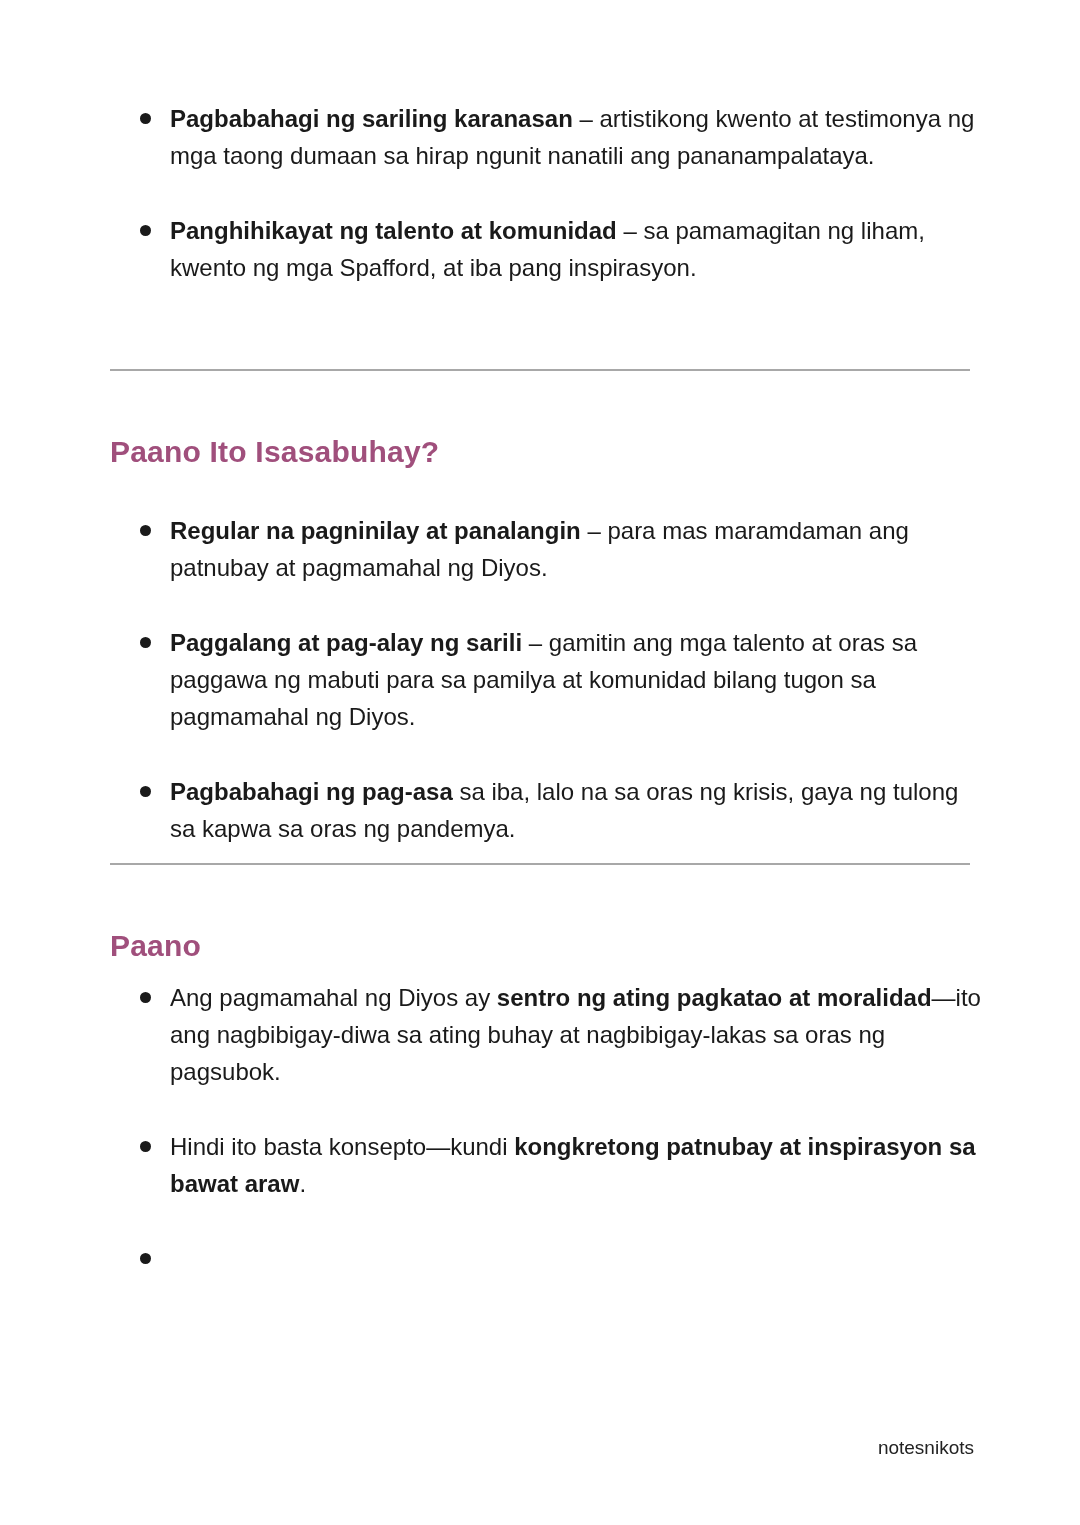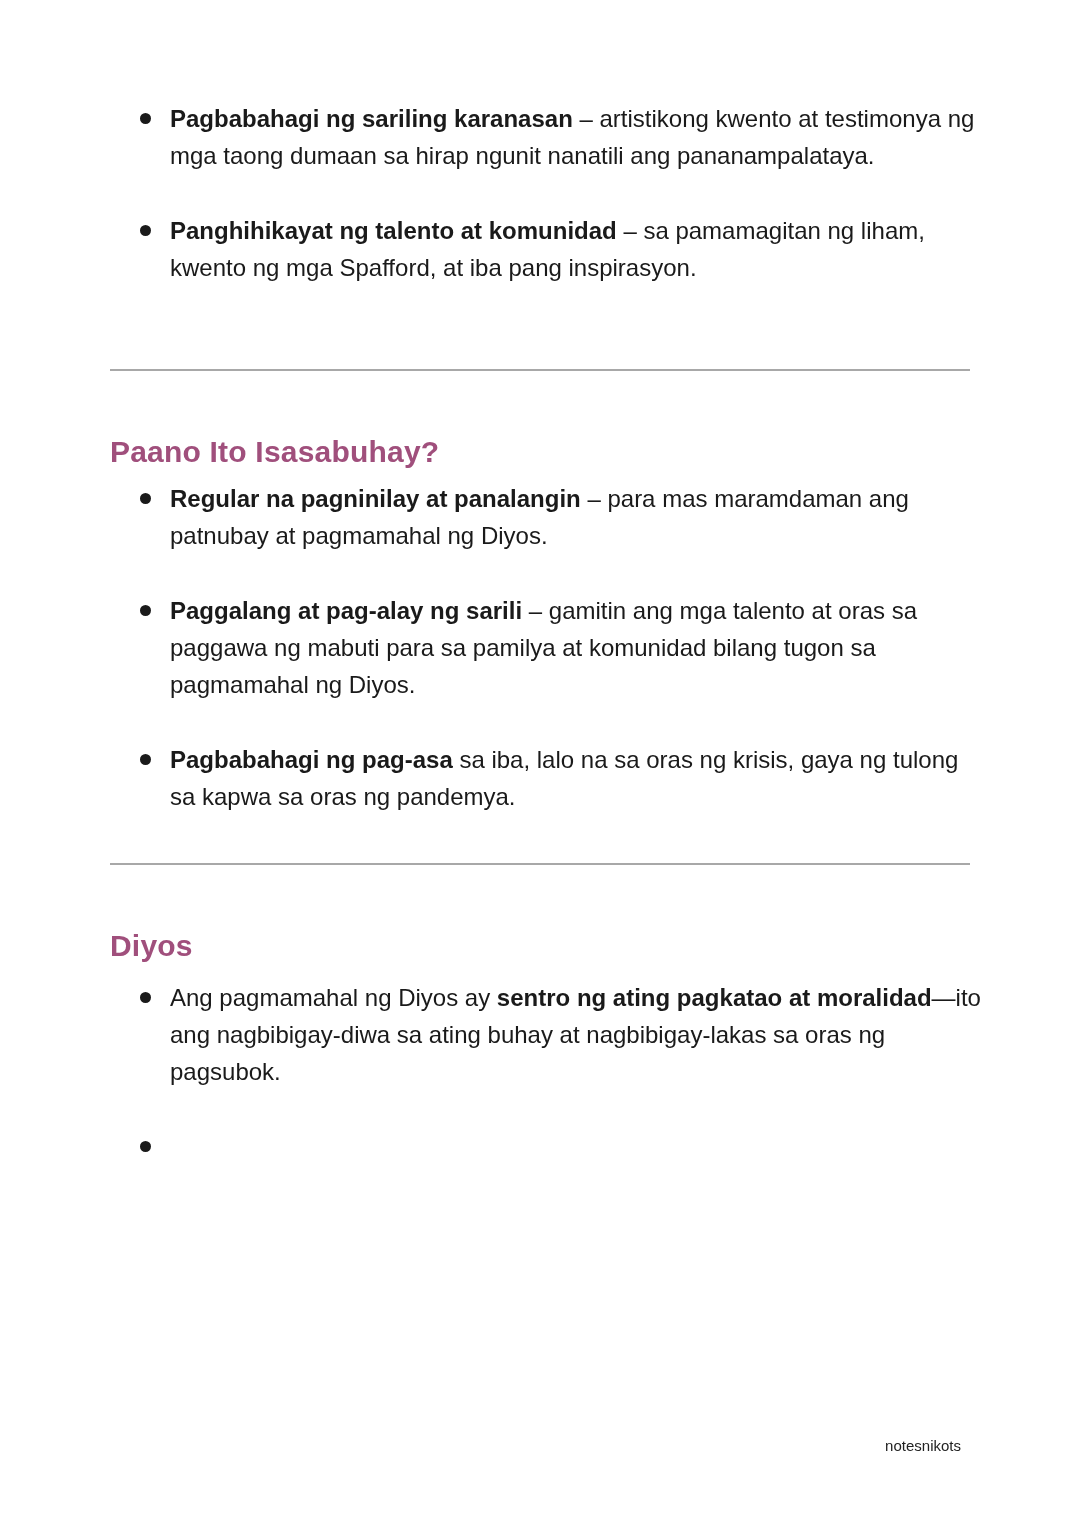--- a/index.html
+++ b/index.html
@@ -92,7 +92,7 @@
 
   <h2 class="section-heading" style="top:419px;">Paano Ito Isasabuhay?</h2>
 
-  <ul class="bullets" style="top:480px;">
+  <ul class="bullets" style="top:512px;">
     <li>
       <span class="dot"></span>
       <b>Regular na pagninilay at panalangin</b><span> – para mas maramdaman ang patnubay at pagmamahal ng Diyos.</span>

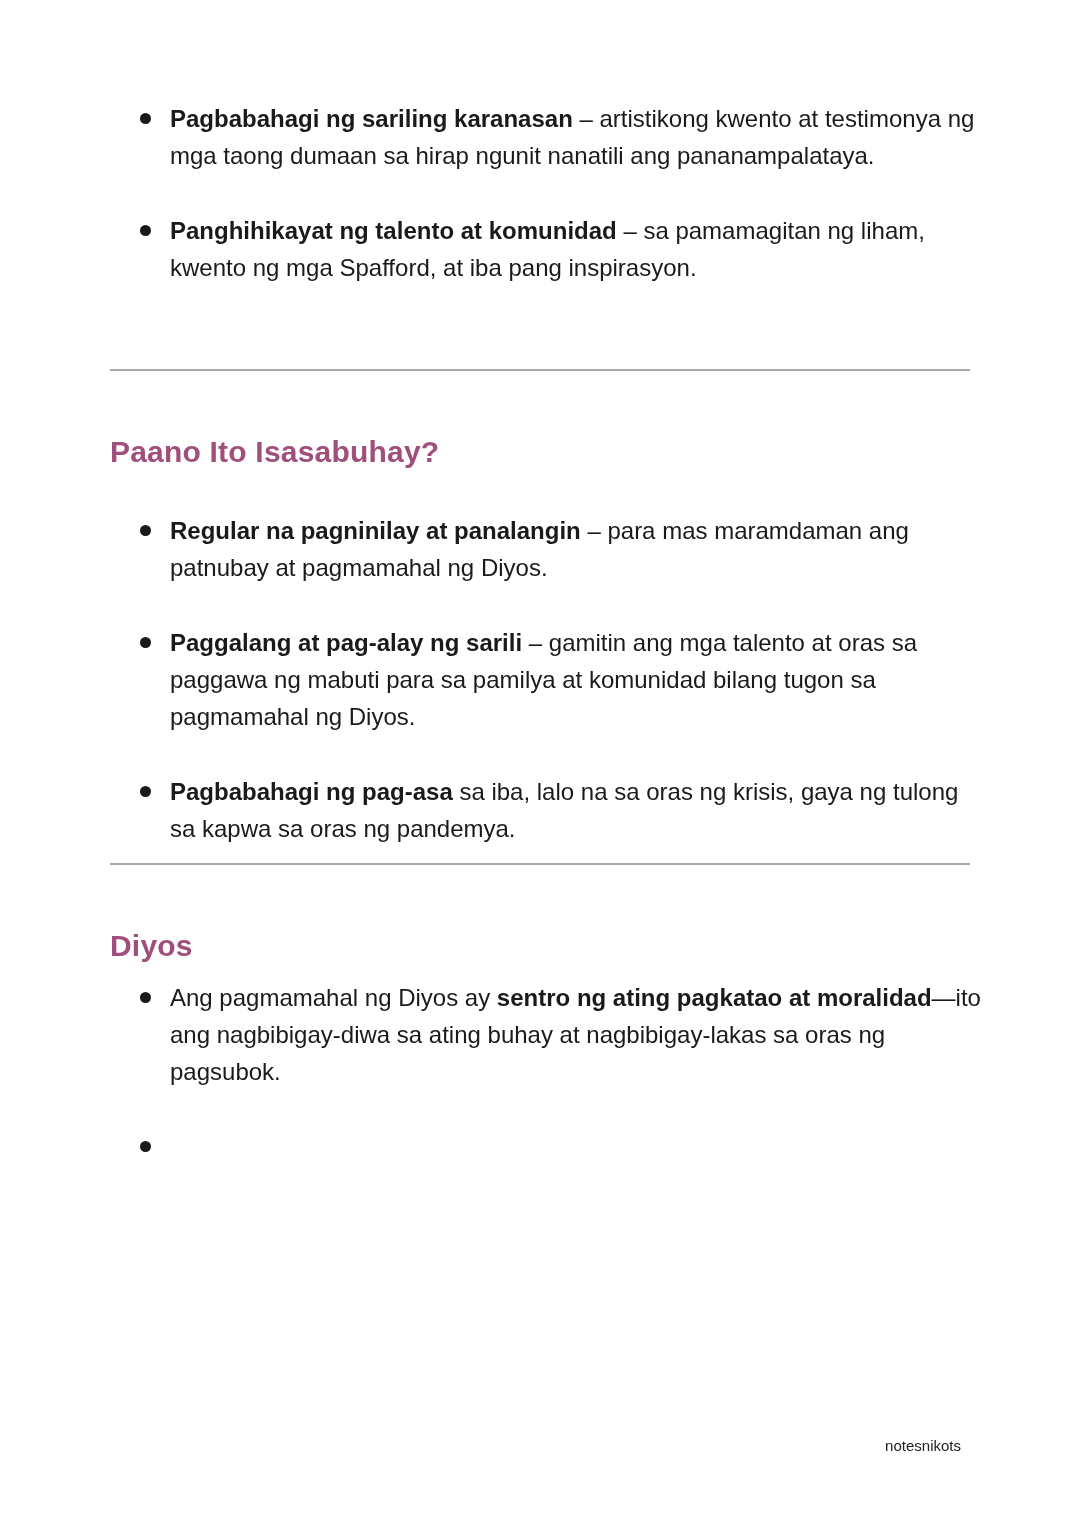--- a/index.html
+++ b/index.html
@@ -109,7 +109,7 @@
 
   <div class="divider" style="top:863px;"></div>
 
-  <h2 class="section-heading" style="top:913px;">Diyos</h2>
+  <h2 class="section-heading" style="top:913px;">Paano</h2>
 
   <ul class="bullets" style="top:979px;">
     <li>

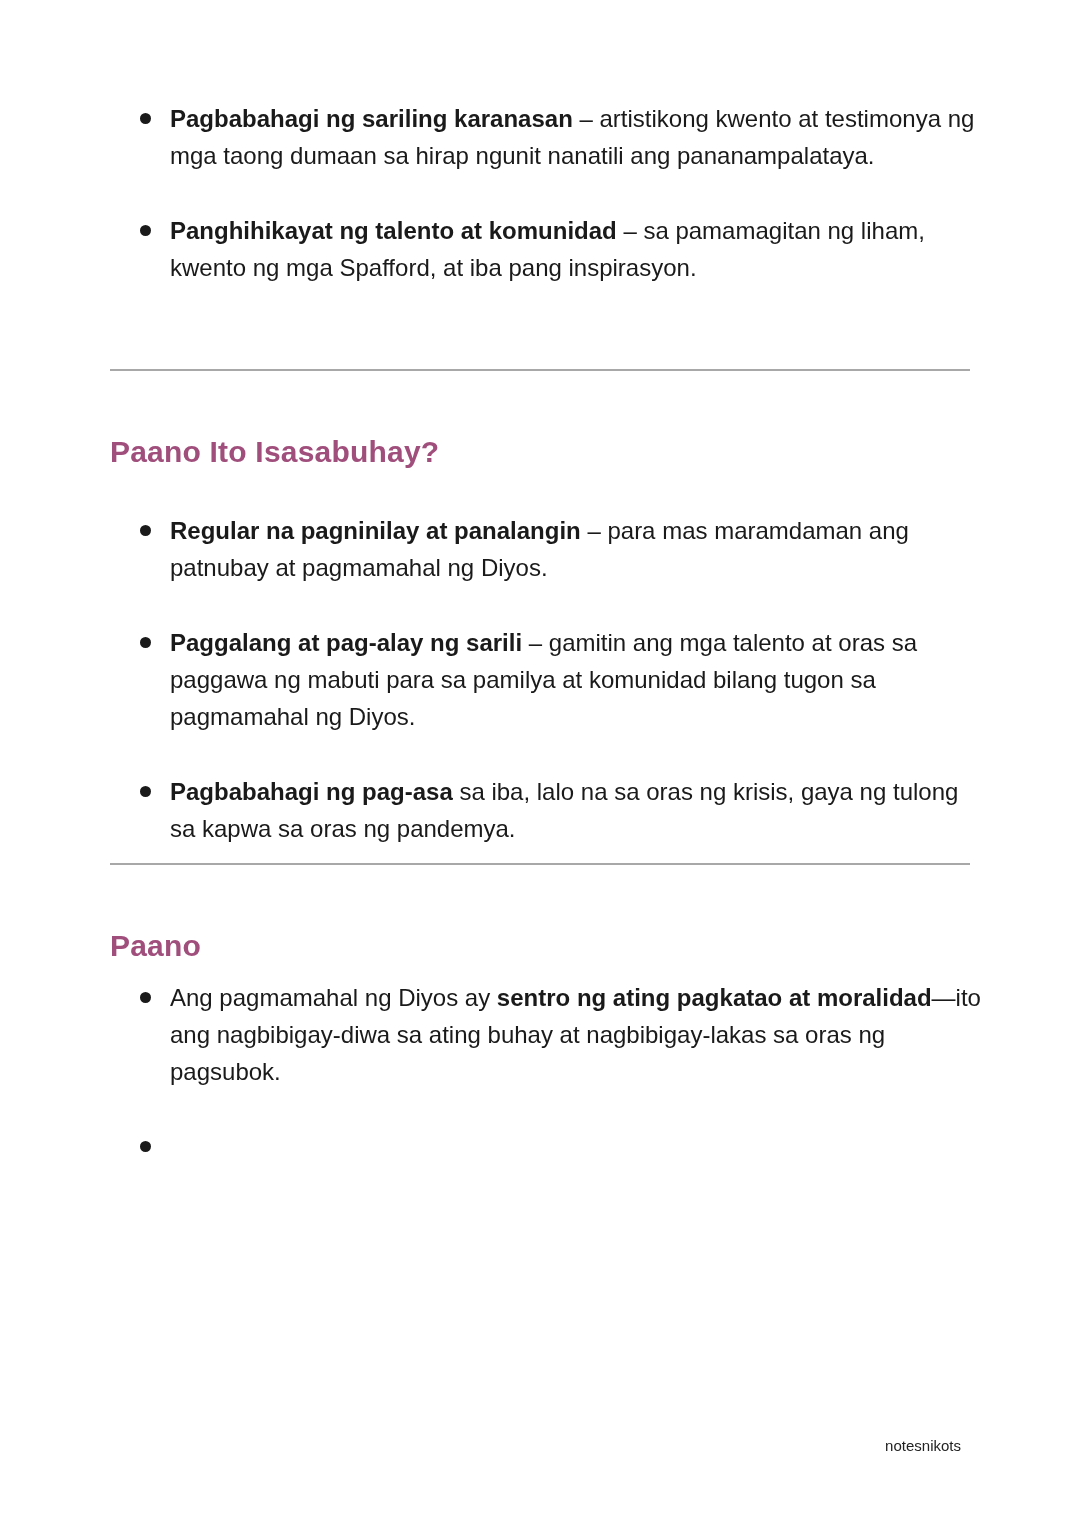--- a/index.html
+++ b/index.html
@@ -118,6 +118,10 @@
     </li>
     <li>
       <span class="dot"></span>
+      <span>Hindi ito basta konsepto—kundi </span><b>kongkretong patnubay at inspirasyon sa bawat araw</b><span>.</span>
+    </li>
+    <li>
+      <span class="dot"></span>
       <b></b><span></span>
     </li>
   </ul>

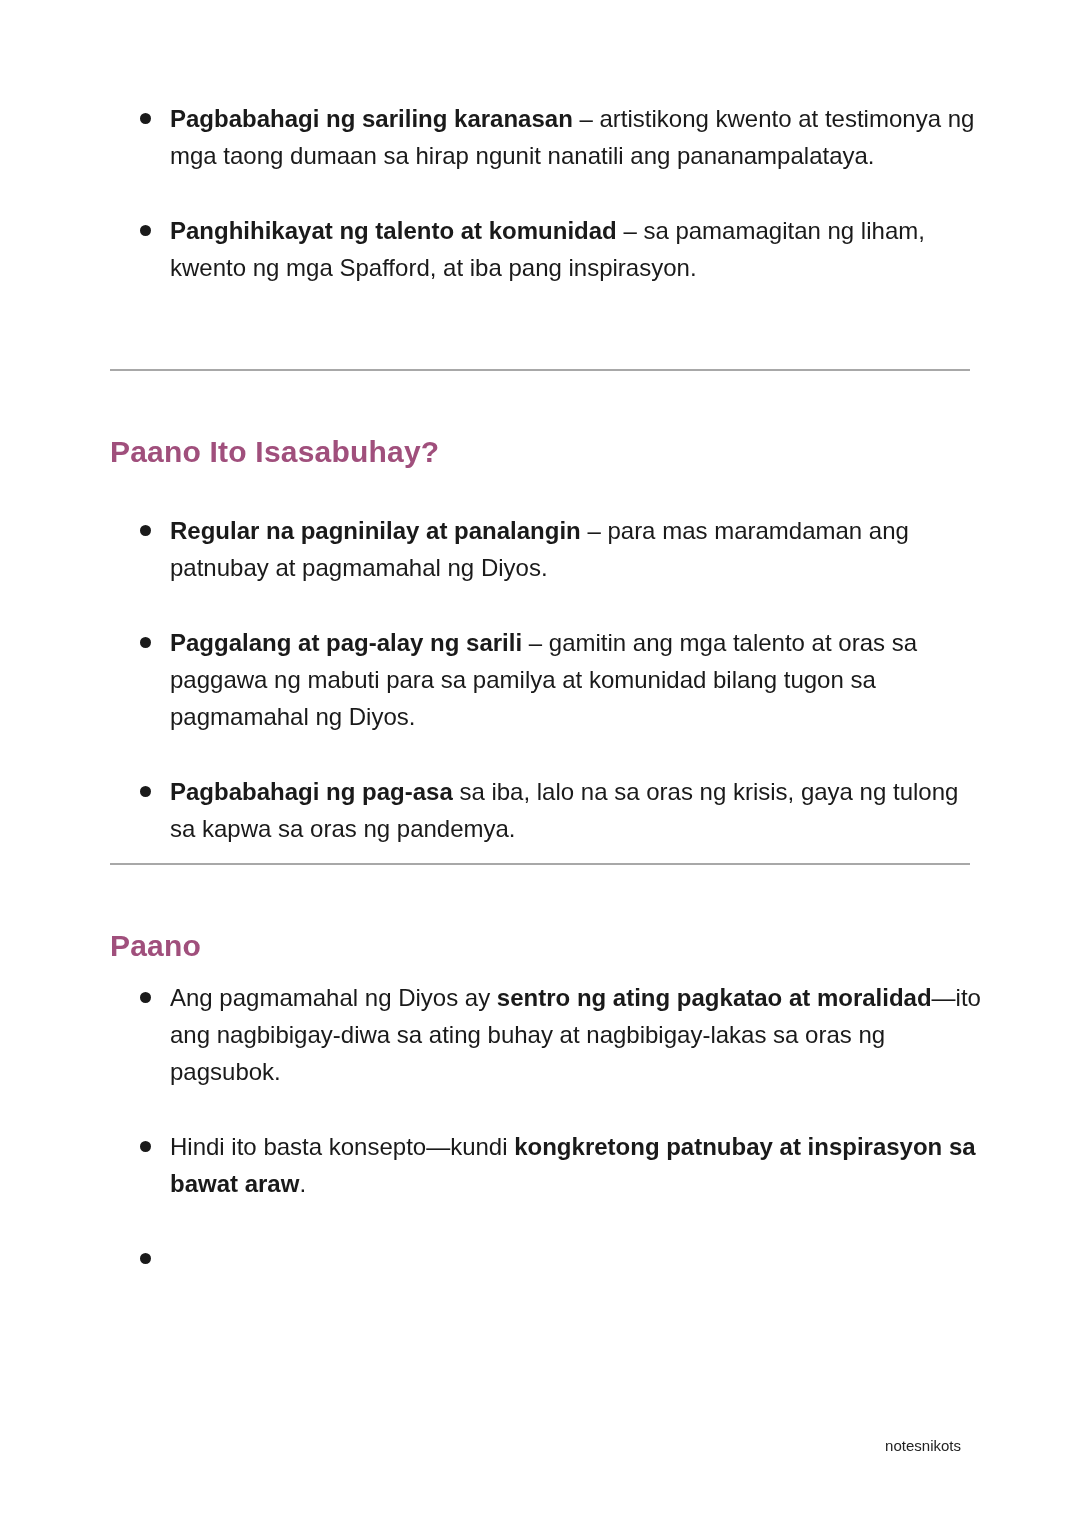--- a/index.html
+++ b/index.html
@@ -66,9 +66,9 @@
     }
     .footer-brand {
       position: absolute;
-      right: 119px;
+      right: 106px;
       top: 1437px;
-      font-size: 15px;
+      font-size: 19px;
       color: #222;
     }
   </style>

